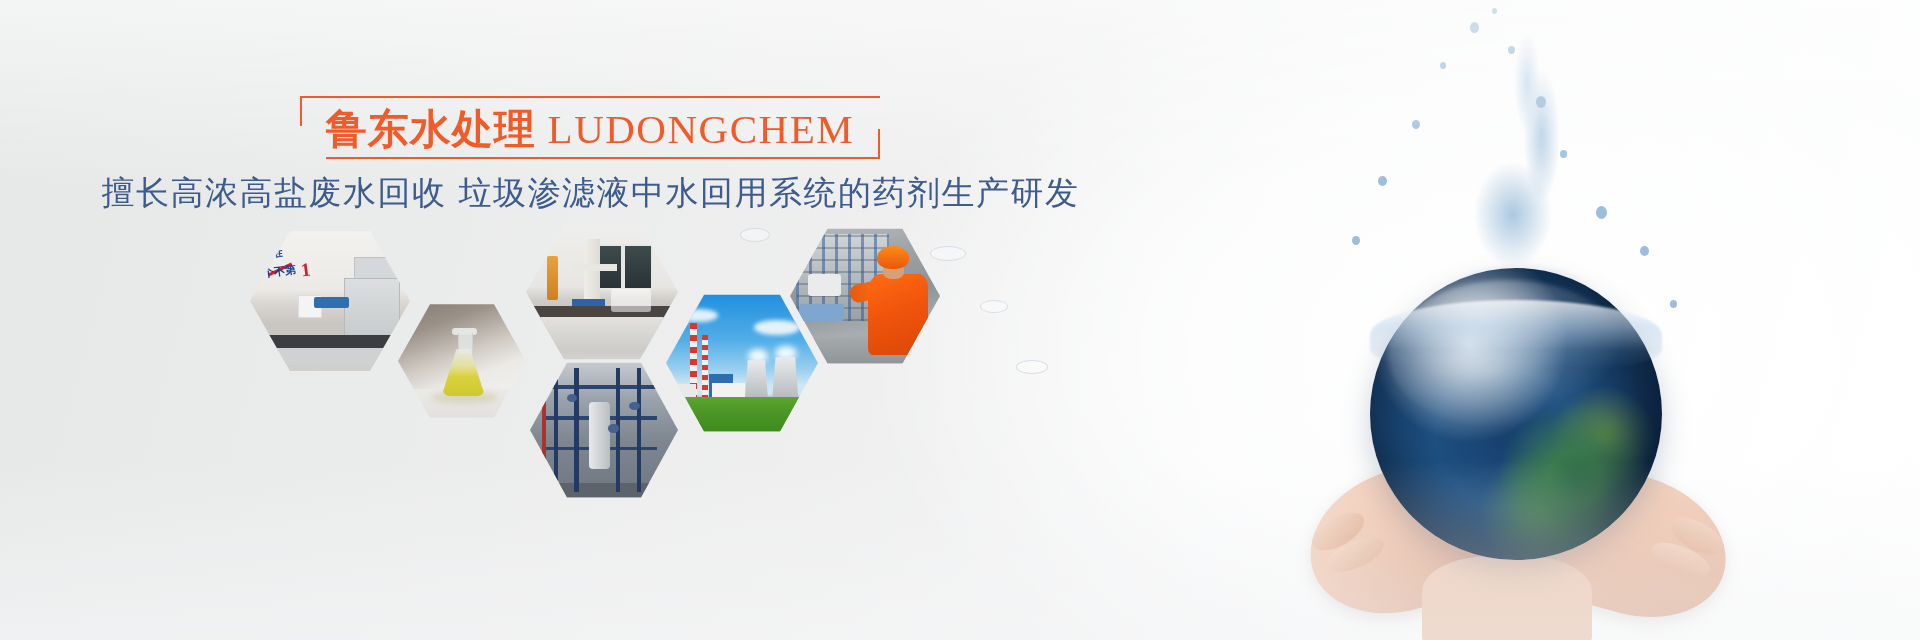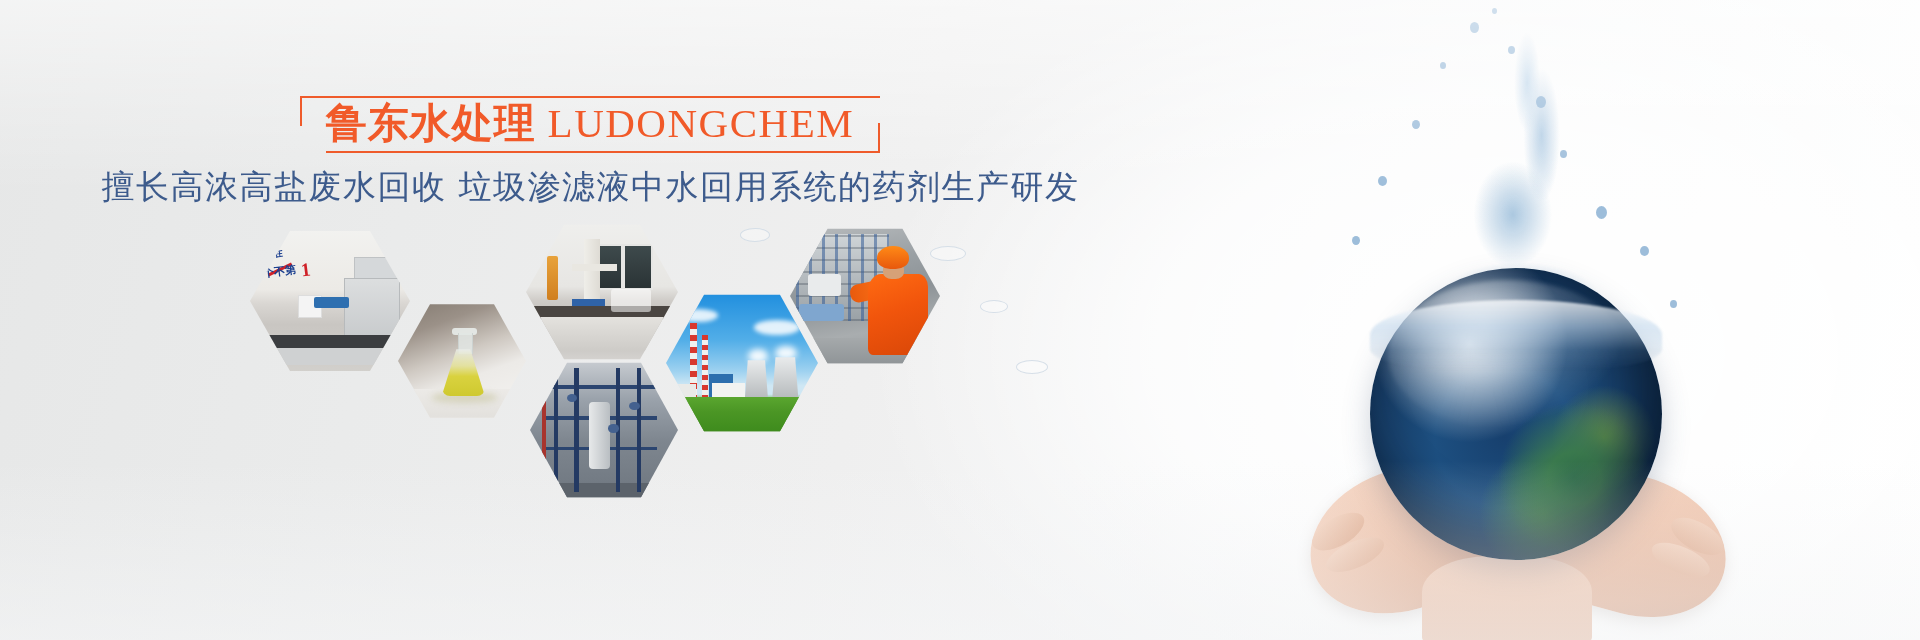--- a/index.html
+++ b/index.html
@@ -27,7 +27,7 @@
     position:absolute;left:0;top:96px;width:1180px;text-align:center;
   }
   .title-wrap{
-    display:inline-block;position:relative;padding:4px 26px 6px 26px;
+    display:inline-block;position:relative;padding:10px 26px 6px 26px;
   }
   .title{
     font-family:"Liberation Serif","DejaVu Serif",serif;

